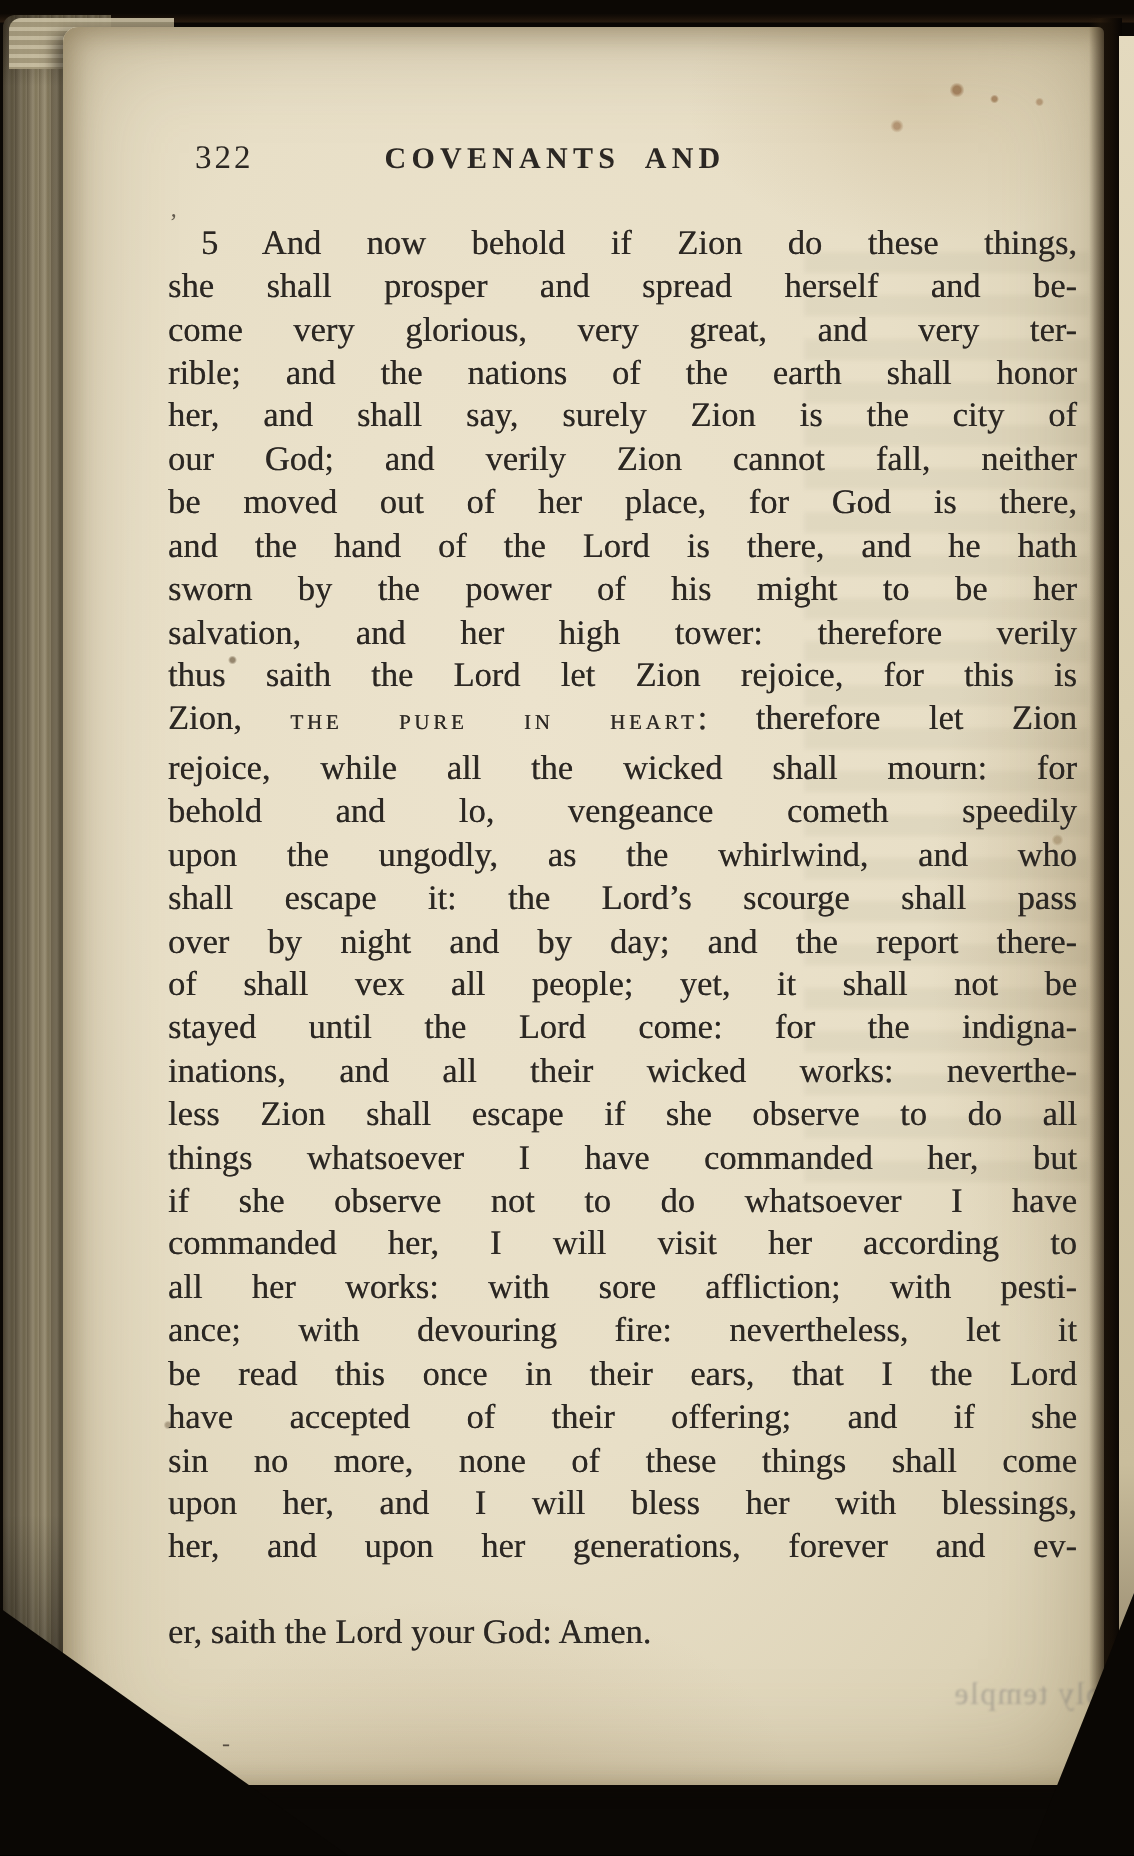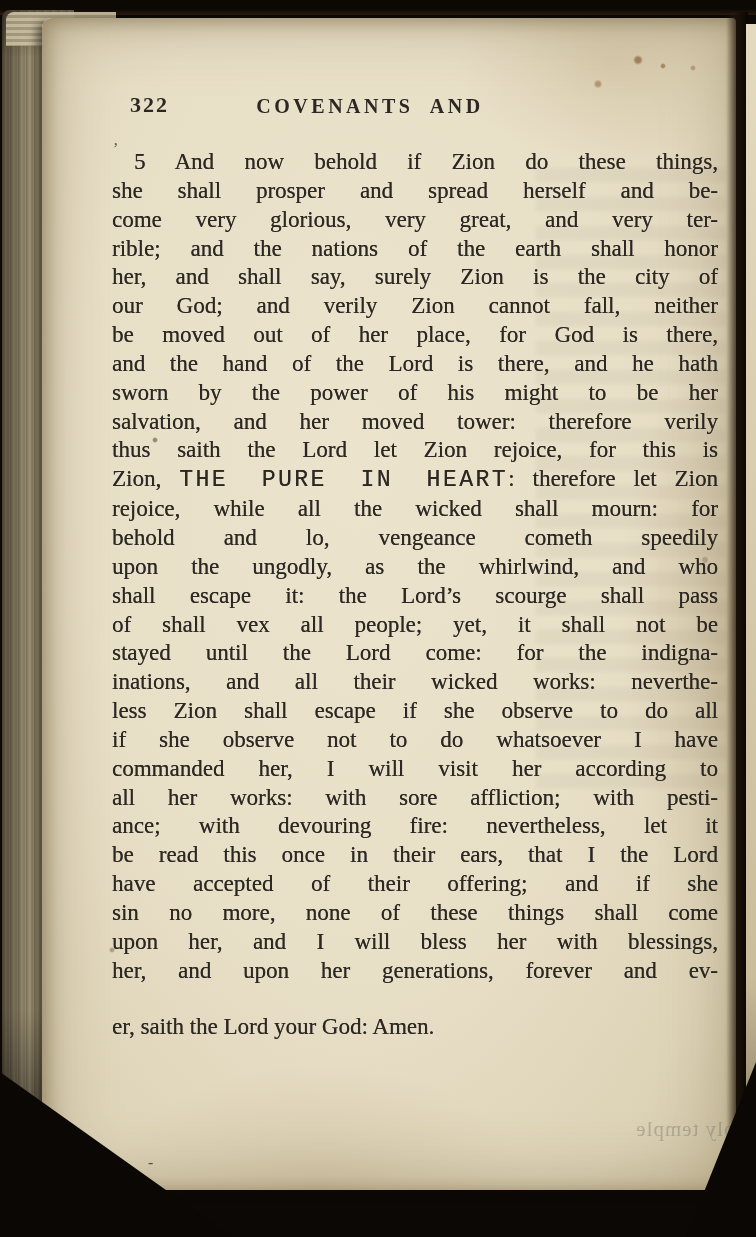--- a/index.html
+++ b/index.html
@@ -51,7 +51,7 @@
   .page-header{position:relative;height:27px;color:#2b2723;}
   .folio{
     position:absolute;left:18px;top:0;
-    font-size:22px;font-weight:bold;letter-spacing:2px;
+    font-size:22px;font-weight:normal;letter-spacing:2px;
   }
   .running-header{
     text-align:center;transform:translateX(-45px);

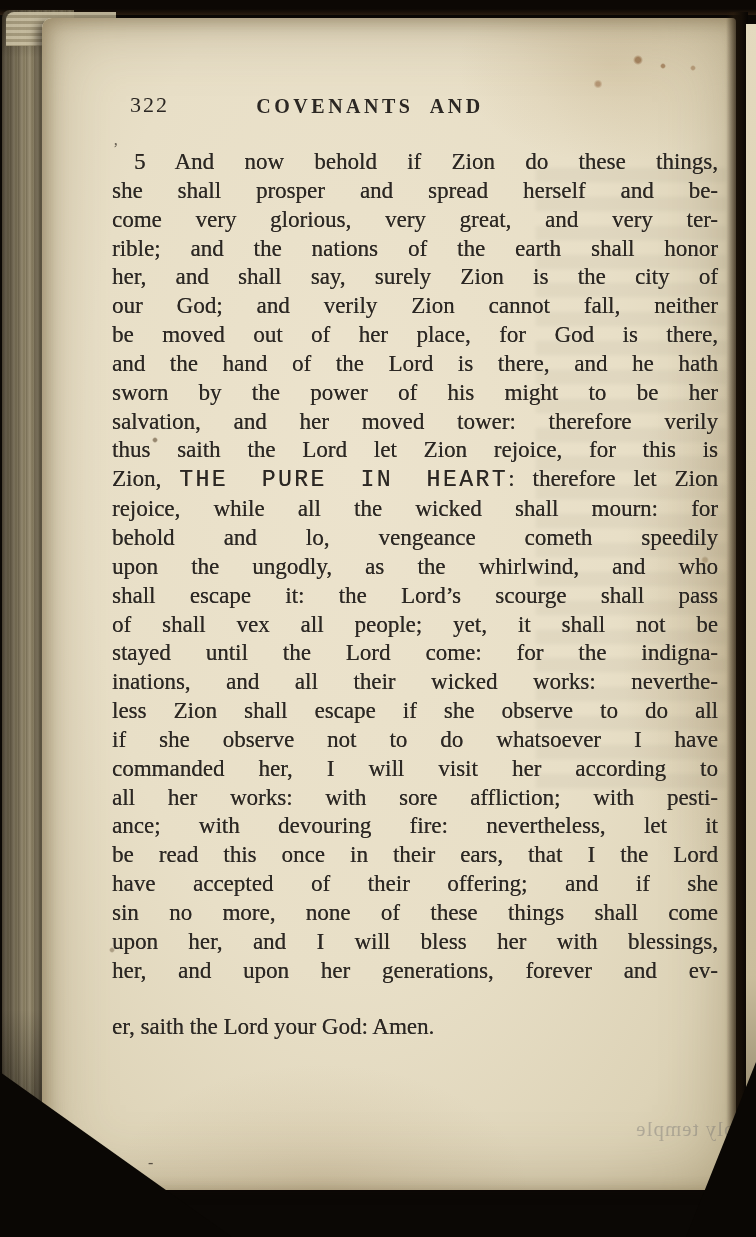--- a/index.html
+++ b/index.html
@@ -137,7 +137,7 @@
           <div class="line">be moved out of her place, for God is there,</div>
           <div class="line">and the hand of the Lord is there, and he hath</div>
           <div class="line">sworn by the power of his might to be her</div>
-          <div class="line">salvation, and her moved tower: therefore verily</div>
+          <div class="line">salvation, and her high tower: therefore verily</div>
           <div class="line">thus saith the Lord let Zion rejoice, for this is</div>
           <div class="line"><span>Zion, </span><span class="smallcaps">THE PURE IN HEART</span><span>: therefore let Zion</span></div>
           <div class="line">rejoice, while all the wicked shall mourn: for</div>

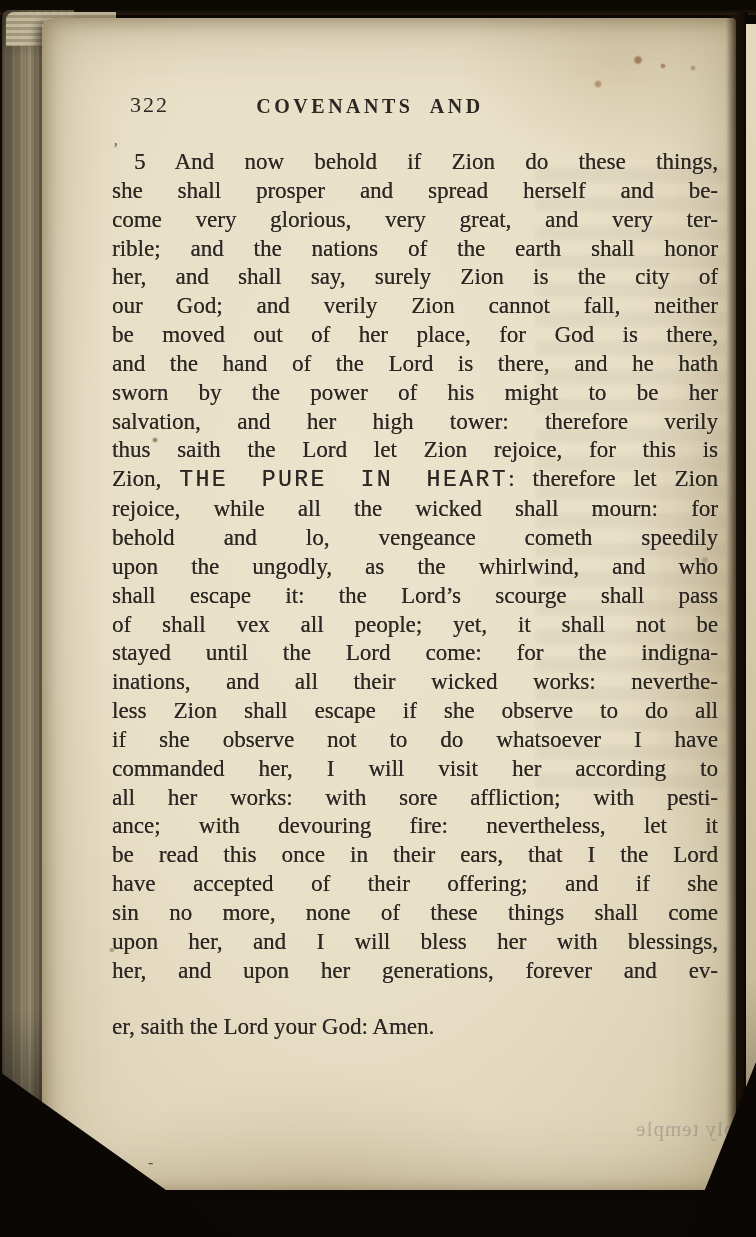--- a/index.html
+++ b/index.html
@@ -66,7 +66,7 @@
   .line{text-align:justify;text-align-last:justify;white-space:normal;}
   .line.first-line{text-indent:22px;}
   .line.last-line{text-align-last:left;margin-top:28px;}
-  .smallcaps{font-size:23px;letter-spacing:2.5px;word-spacing:5px;font-family:Liberation Mono, monospace;}
+  .smallcaps{font-size:14px;letter-spacing:2.5px;word-spacing:5px;}
   .ink-mark{
     position:absolute;left:71px;top:122px;
     font-size:16px;color:rgba(55,48,40,.75);

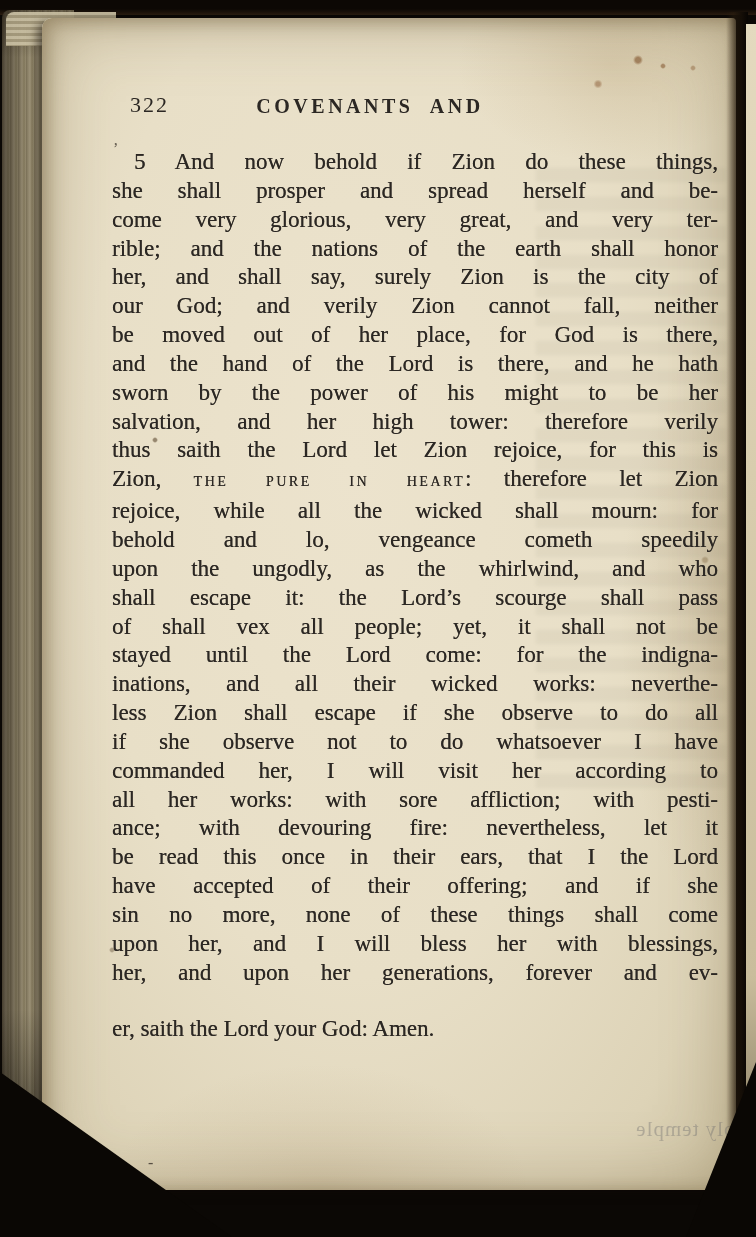--- a/index.html
+++ b/index.html
@@ -144,6 +144,7 @@
           <div class="line">behold and lo, vengeance cometh speedily</div>
           <div class="line">upon the ungodly, as the whirlwind, and who</div>
           <div class="line">shall escape it: the Lord’s scourge shall pass</div>
+          <div class="line">over by night and by day; and the report there-</div>
           <div class="line">of shall vex all people; yet, it shall not be</div>
           <div class="line">stayed until the Lord come: for the indigna-</div>
           <div class="line">inations, and all their wicked works: neverthe-</div>

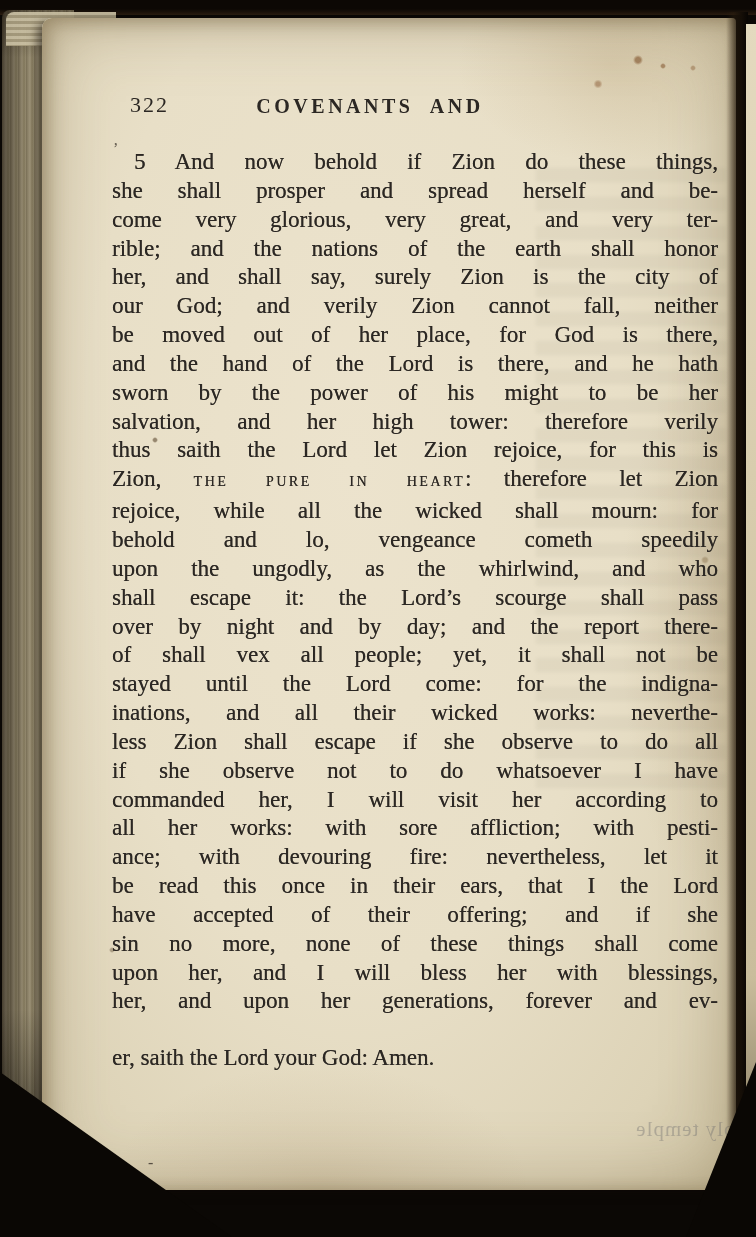--- a/index.html
+++ b/index.html
@@ -149,6 +149,7 @@
           <div class="line">stayed until the Lord come: for the indigna-</div>
           <div class="line">inations, and all their wicked works: neverthe-</div>
           <div class="line">less Zion shall escape if she observe to do all</div>
+          <div class="line">things whatsoever I have commanded her, but</div>
           <div class="line">if she observe not to do whatsoever I have</div>
           <div class="line">commanded her, I will visit her according to</div>
           <div class="line">all her works: with sore affliction; with pesti-</div>

